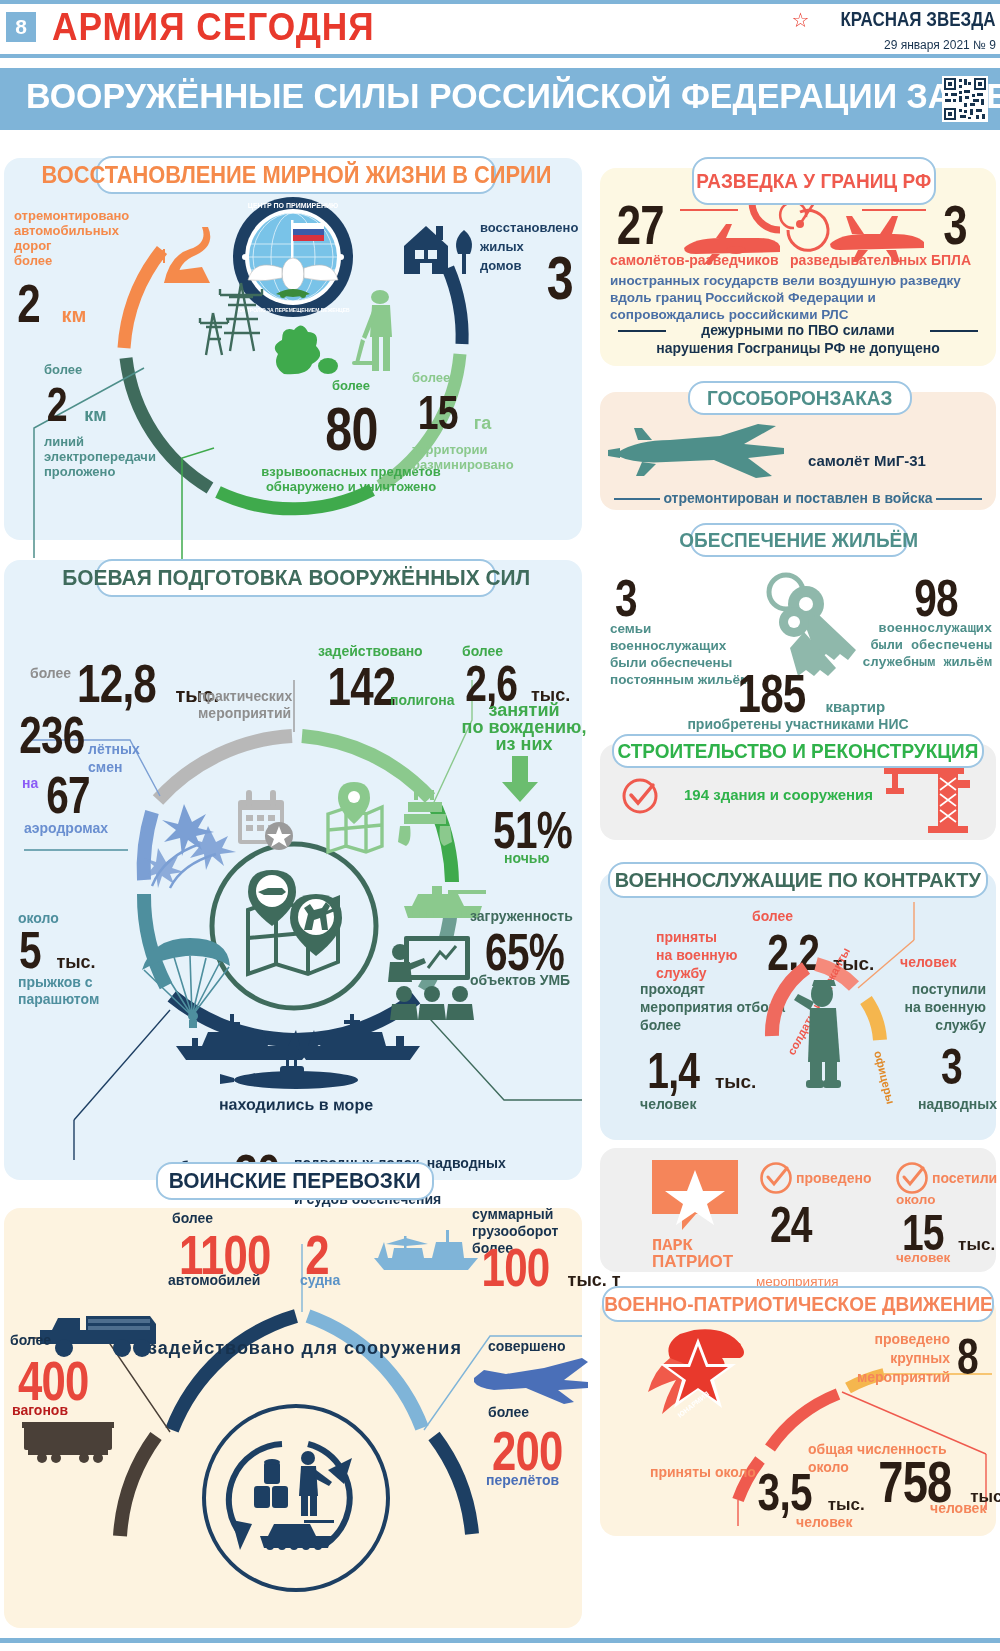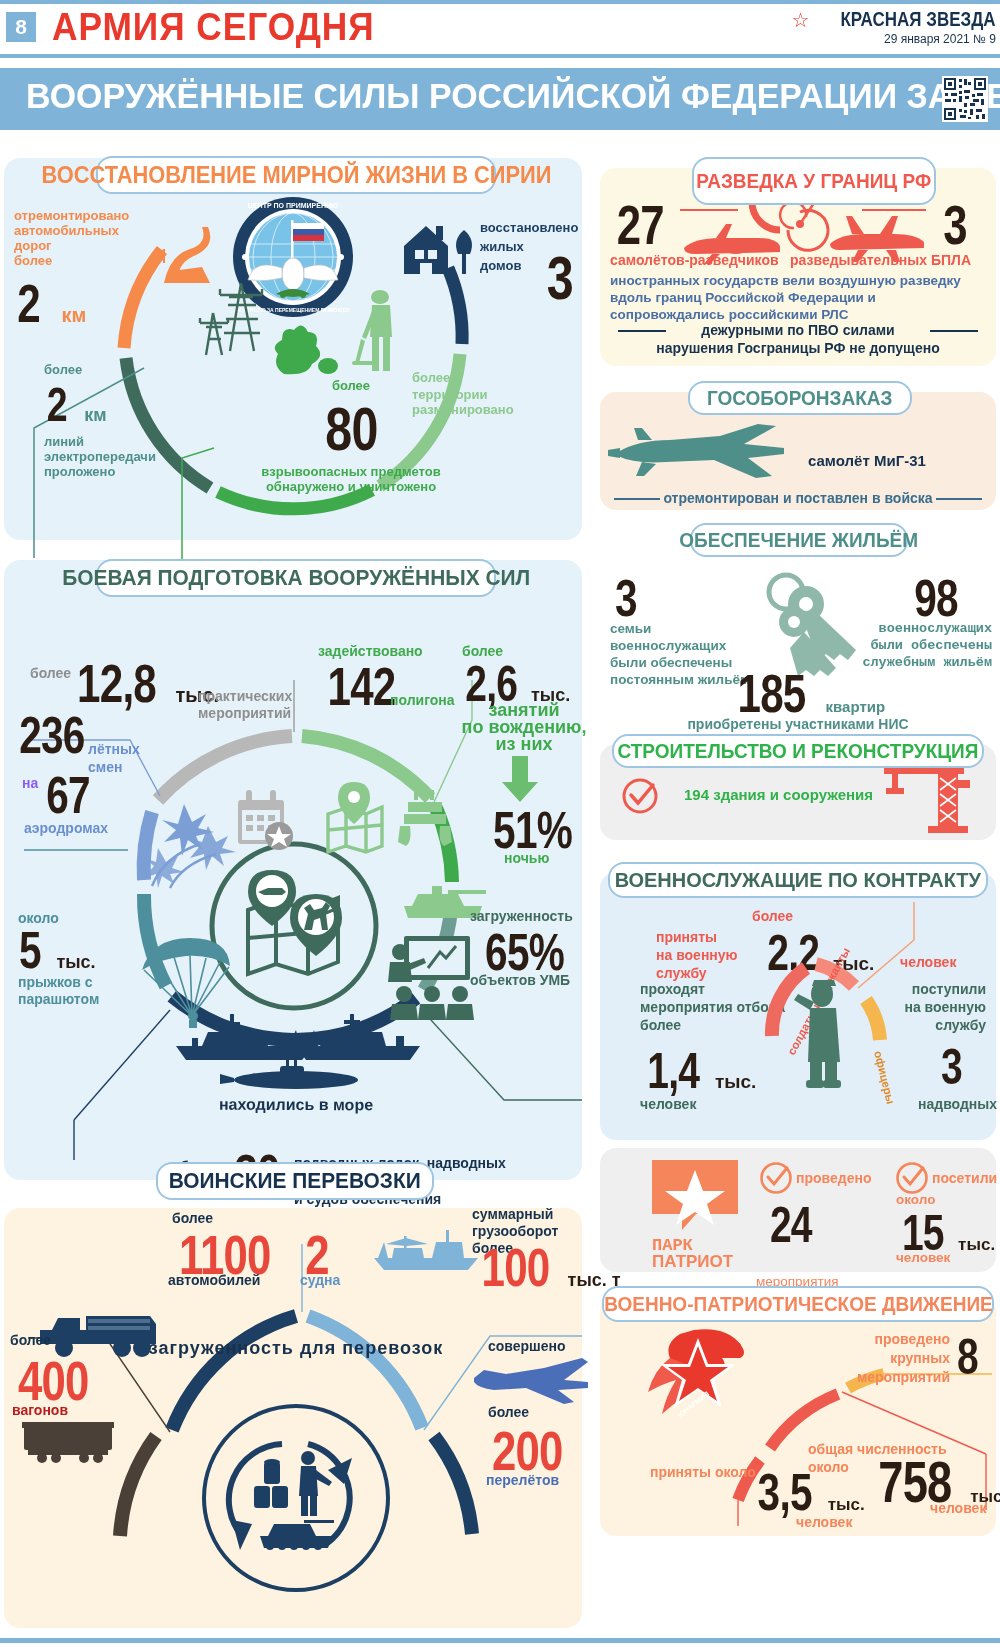--- a/index.html
+++ b/index.html
@@ -32,7 +32,7 @@
   .kz-star { color:#e8392c; font-size:20px; line-height:1; }
   .kz-name { font-size:20px; font-weight:bold; color:#17324e; letter-spacing:0px;
              transform: scaleX(0.85); transform-origin:right center; }
-  .kz-date { font-size:12px; color:#17324e; margin-top:1px; }
+  .kz-date { font-size:12px; color:#17324e; margin-top:7px; }
   .hdr-rule-bot { position:absolute; left:0; top:54px; width:1000px; height:4px; background:#7fb4d8; }
 
   

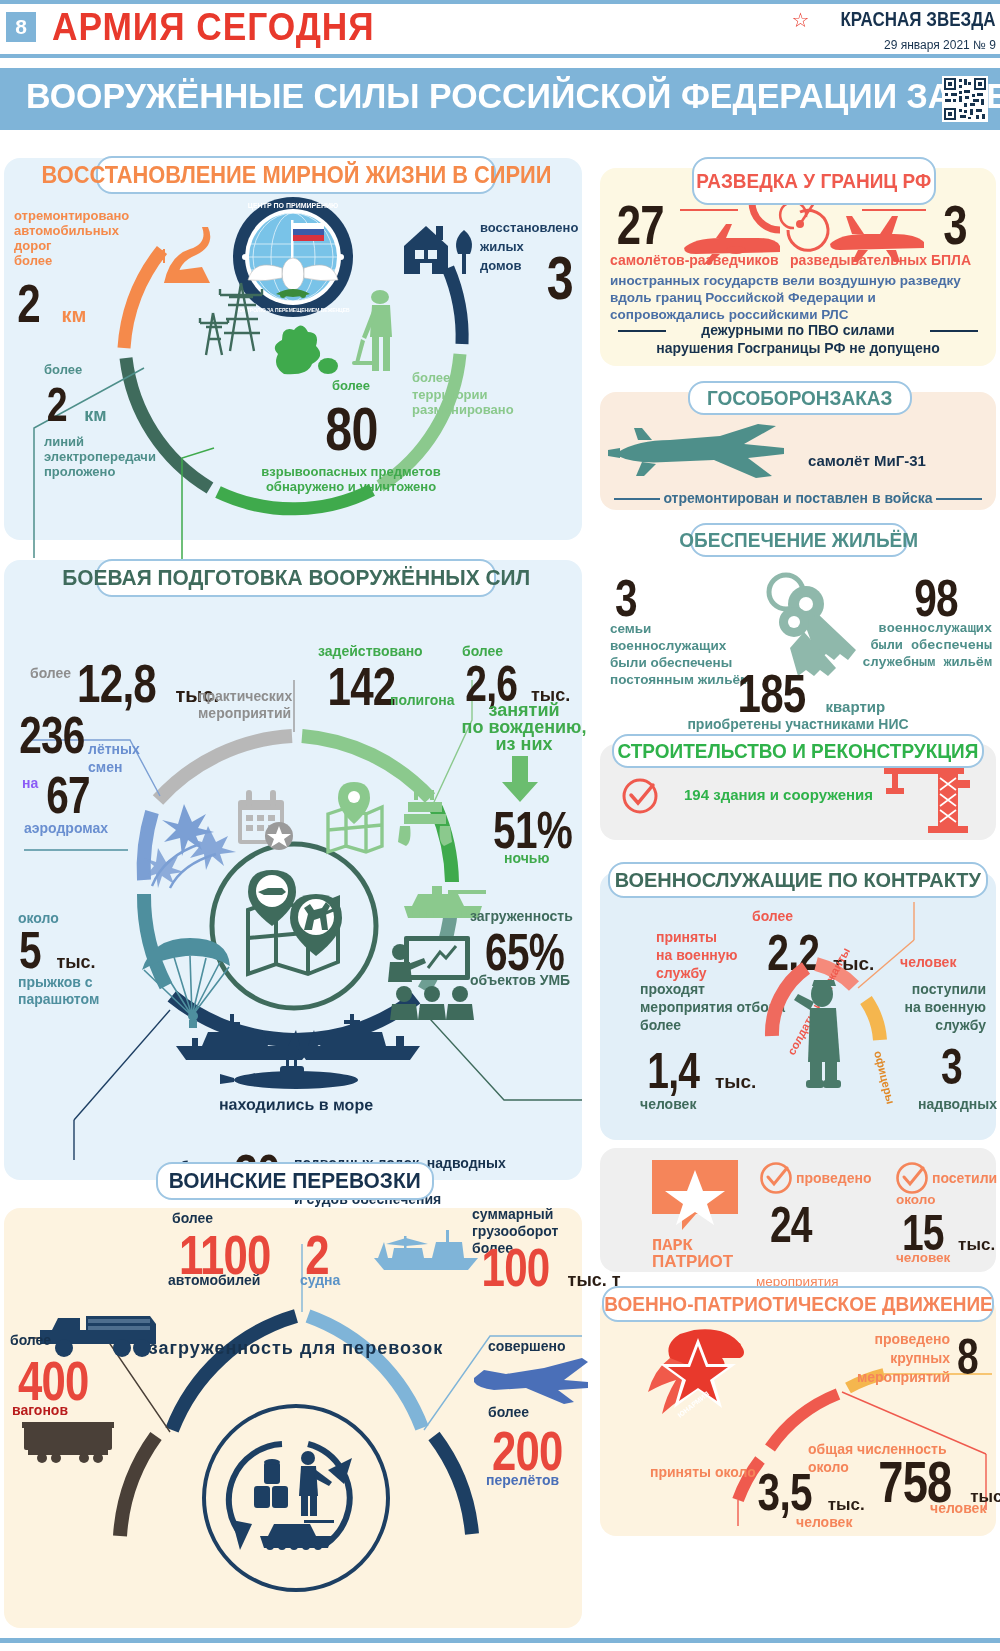--- a/index.html
+++ b/index.html
@@ -252,6 +252,10 @@
 
   <div class="tw" style="left:412px; top:370px; width:150px;">
     <div style="font-size:13px; font-weight:bold; color:#8bc98d;">более</div>
+    <div>
+      <span class="num" style="font-size:48px;">15</span>
+      <span class="lbl" style="font-size:18px; color:#8bc98d; margin-left:6px;">га</span>
+    </div>
     <div style="font-size:13px; font-weight:bold; color:#8bc98d; line-height:15px; white-space:pre-line; margin-top:2px;">территории
 разминировано</div>
   </div>

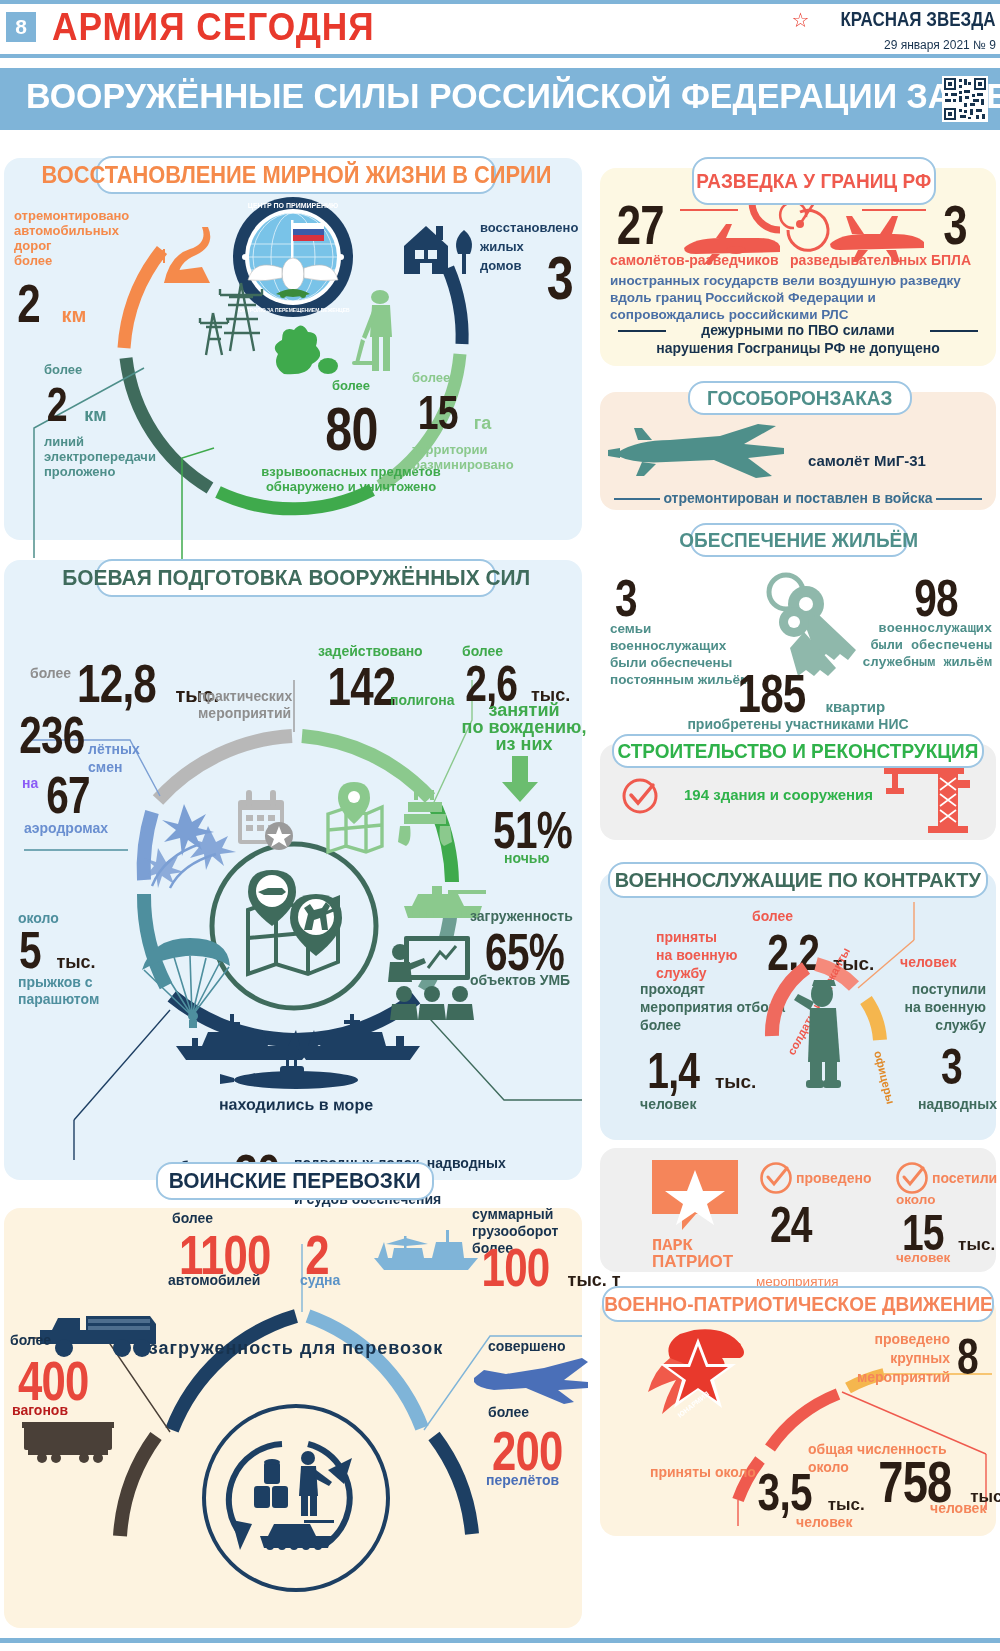--- a/index.html
+++ b/index.html
@@ -811,7 +811,7 @@
     </g>
   </svg>
 
-  <div class="t" style="left:148px; top:1338px; width:296px; text-align:center; font-size:18px; font-weight:bold; color:#17324e; letter-spacing:1px;">загруженность для перевозок</div>
+  <div class="t" style="left:148px; top:1338px; width:296px; text-align:center; font-size:18px; font-weight:bold; color:#17324e; letter-spacing:1px;">задействовано для сооружения</div>
 
   <svg style="position:absolute; left:38px; top:1310px;" width="126" height="50">
     <g fill="#1d3f63">

